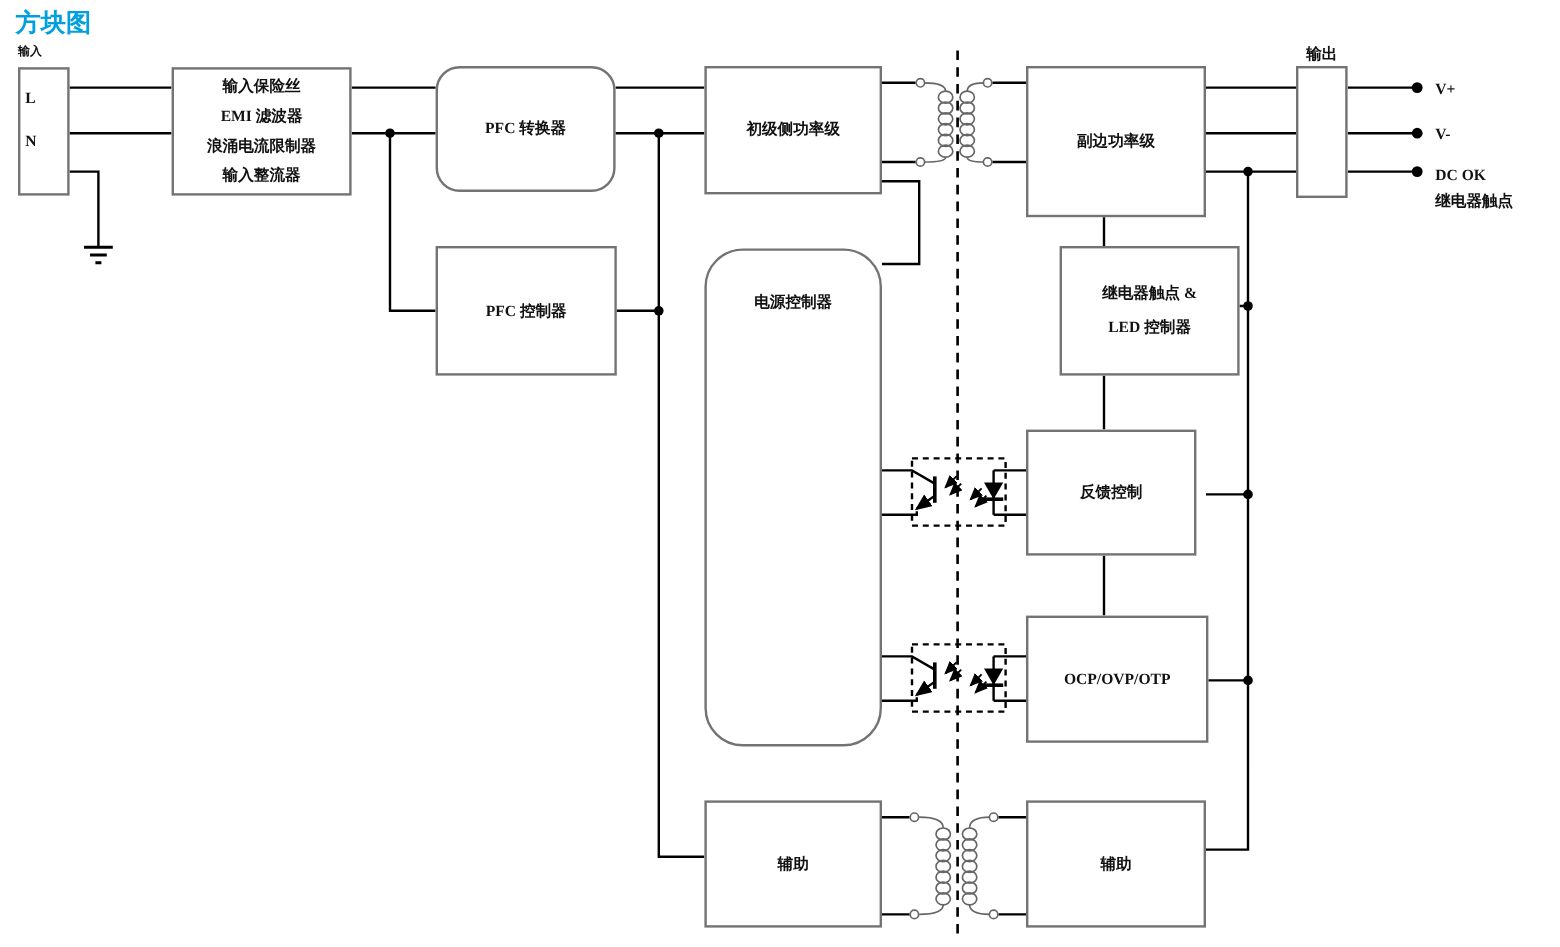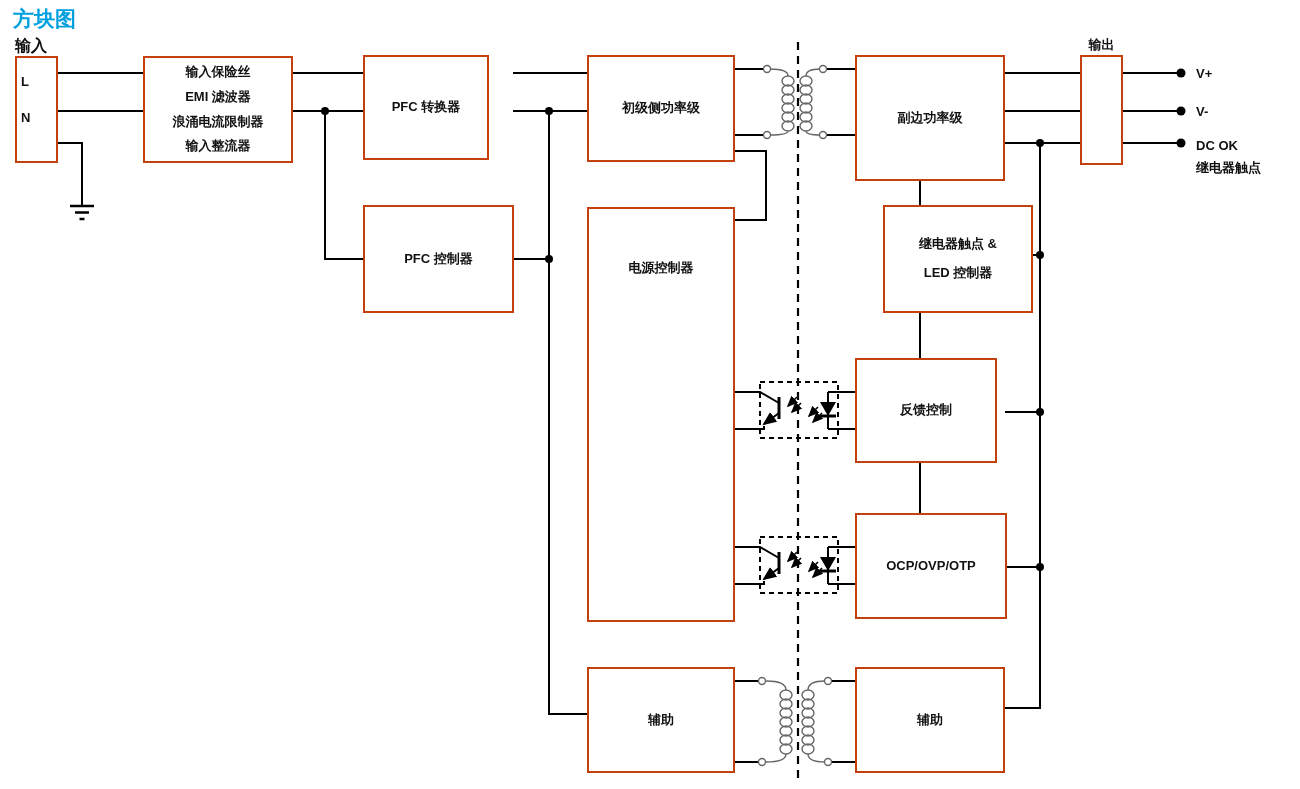--- a/index.html
+++ b/index.html
@@ -5,7 +5,7 @@
   html,body{margin:0;padding:0;background:#ffffff;}
   #stage{
     position:relative;width:1300px;height:789px;background:#ffffff;overflow:hidden;
-    font-family:Liberation Sans, sans-serif;color:#111;
+    font-family:Liberation Serif, serif;color:#111;
   }
   #wires{position:absolute;left:0;top:0;width:1300px;height:789px;}
   .block{

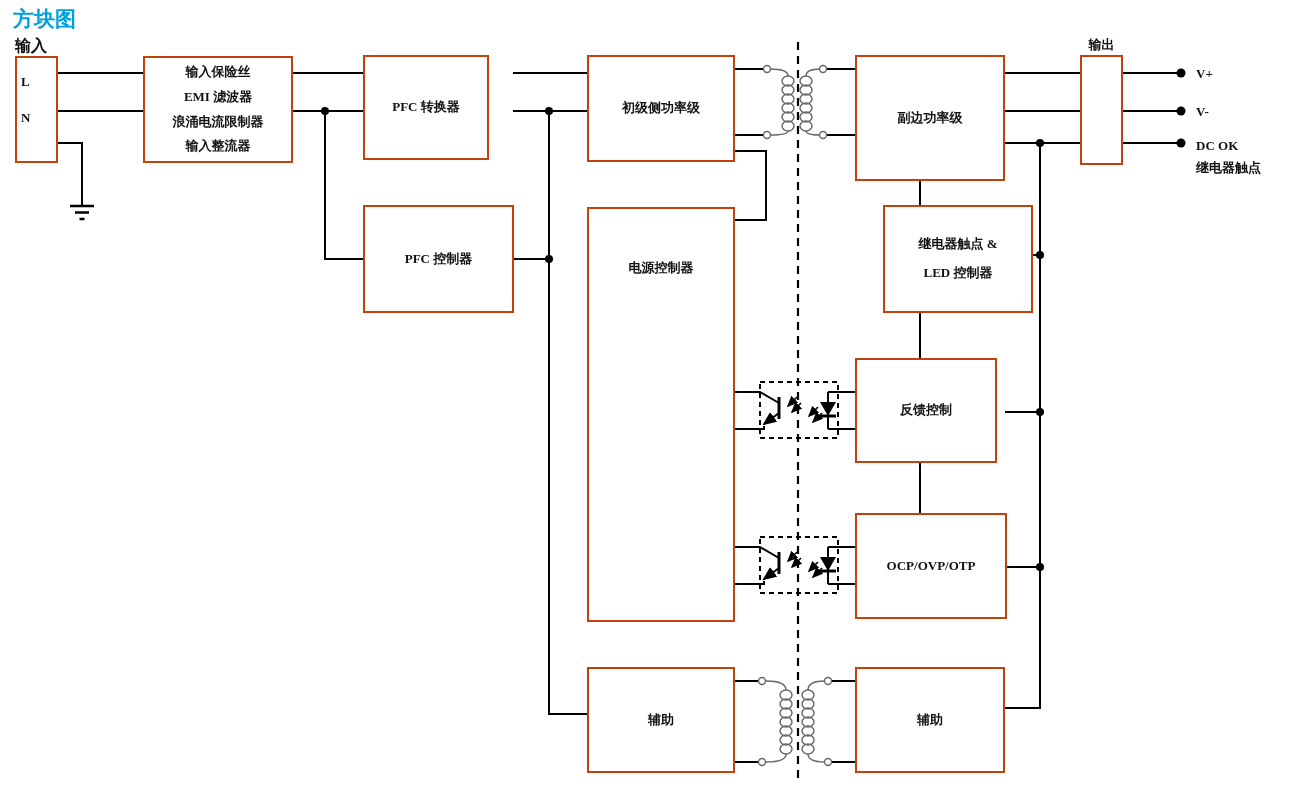--- a/index.html
+++ b/index.html
@@ -15,7 +15,7 @@
   }
   .lbl{position:absolute;font-weight:bold;font-size:13px;z-index:3;white-space:nowrap;}
   #page-title{position:absolute;left:13px;top:5px;font-size:21px;font-weight:bold;color:#00A0E0;z-index:3;}
-  #lbl-input{left:15px;top:36px;font-size:16px;}
+  #lbl-input{left:15px;top:36px;font-size:10px;}
   #lbl-output{left:1074px;top:36px;width:55px;text-align:center;font-size:13px;}
   #box-terminals{left:15px;top:56px;width:43px;height:107px;}
   #lbl-L{left:21px;top:74px;}

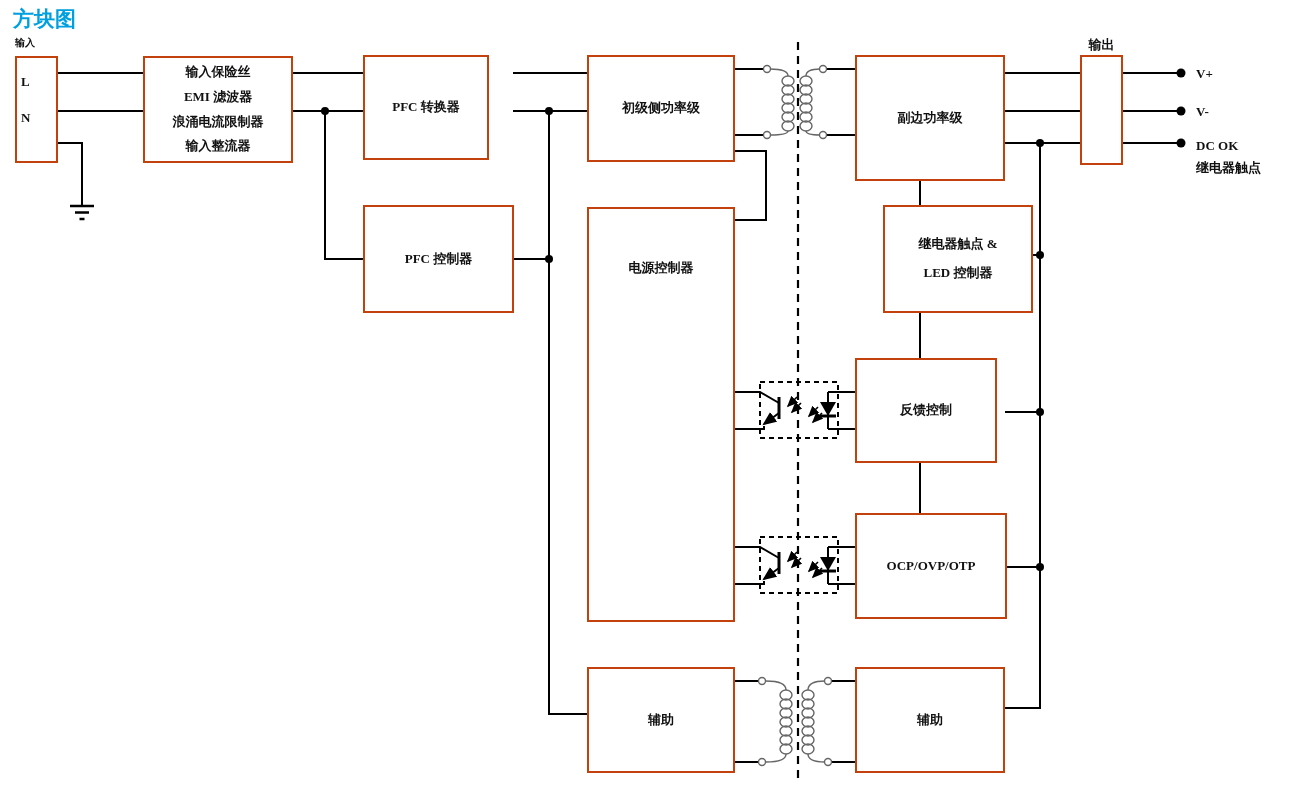--- a/index.html
+++ b/index.html
@@ -9,7 +9,7 @@
   }
   #wires{position:absolute;left:0;top:0;width:1300px;height:789px;}
   .block{
-    position:absolute;background:#fff;border:2px solid #c2410c;box-sizing:border-box;
+    position:absolute;background:#fff;border:2px solid #737373;box-sizing:border-box;
     display:flex;flex-direction:column;align-items:center;justify-content:center;
     font-weight:bold;font-size:13px;line-height:1.7;text-align:center;z-index:2;
   }

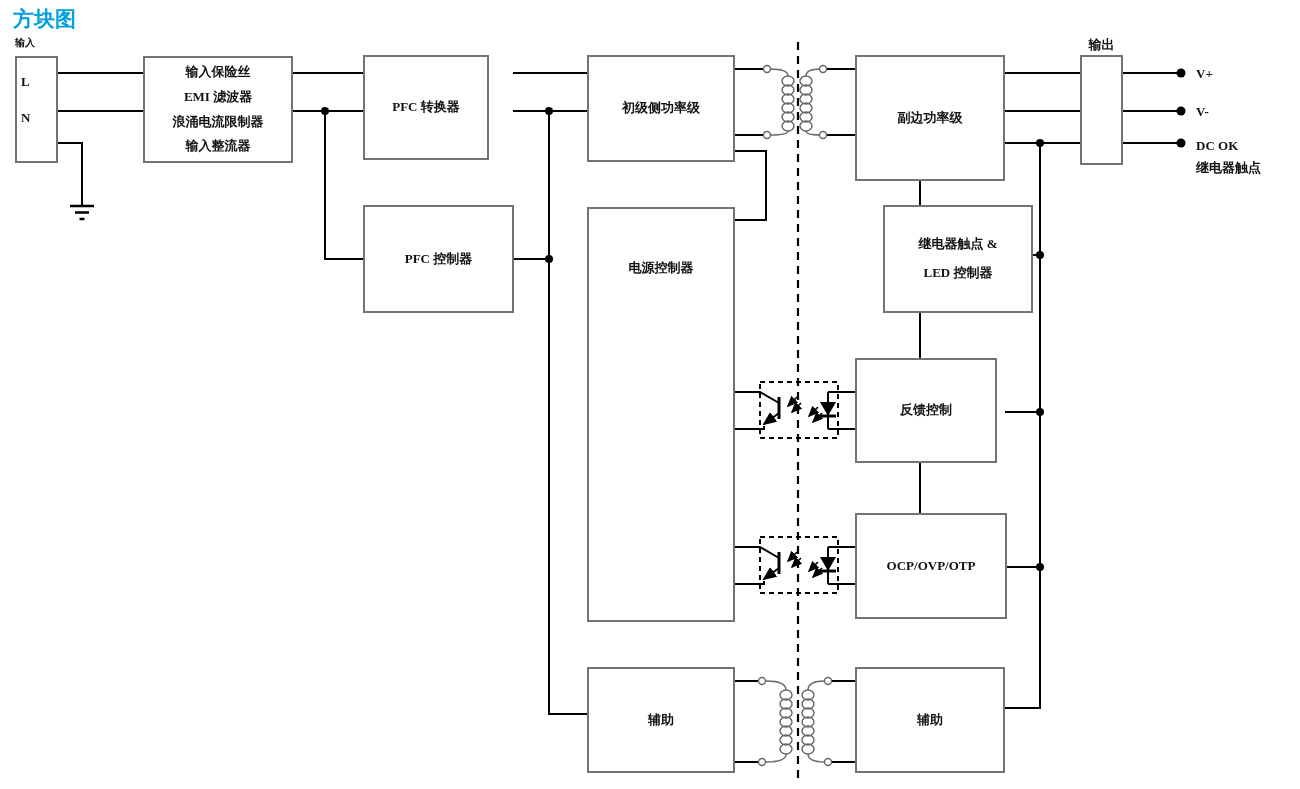--- a/index.html
+++ b/index.html
@@ -21,7 +21,7 @@
   #lbl-L{left:21px;top:74px;}
   #lbl-N{left:21px;top:110px;}
   #box-input-stage{left:143px;top:56px;width:150px;height:107px;line-height:1.9;}
-  #box-pfc-converter{left:363px;top:55px;width:126px;height:105px;}
+  #box-pfc-converter{left:363px;top:55px;width:150px;height:105px;border-radius:20px;}
   #box-pfc-controller{left:363px;top:205px;width:151px;height:108px;}
   #box-primary-stage{left:587px;top:55px;width:148px;height:107px;text-align:center;}
   #box-power-controller{left:587px;top:207px;width:148px;height:415px;justify-content:flex-start;padding-top:48px;}

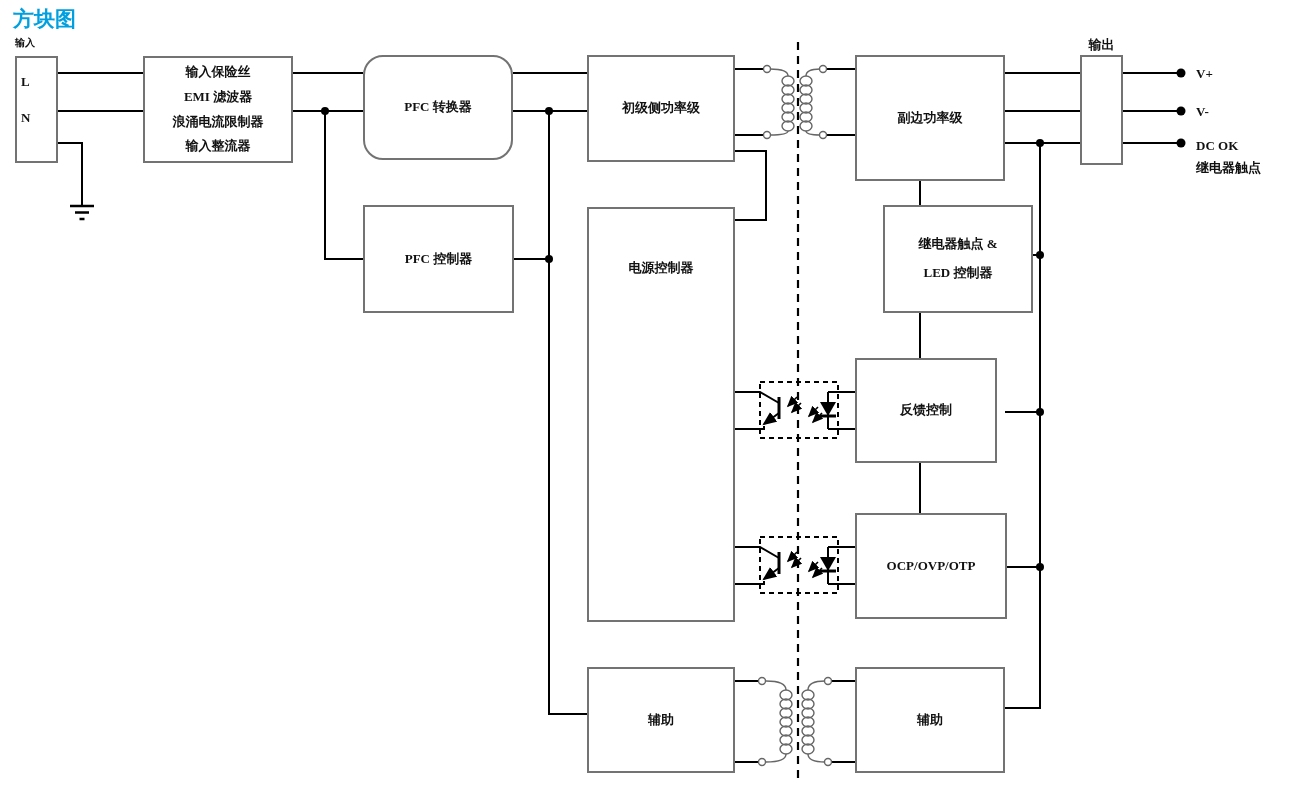--- a/index.html
+++ b/index.html
@@ -24,7 +24,7 @@
   #box-pfc-converter{left:363px;top:55px;width:150px;height:105px;border-radius:20px;}
   #box-pfc-controller{left:363px;top:205px;width:151px;height:108px;}
   #box-primary-stage{left:587px;top:55px;width:148px;height:107px;text-align:center;}
-  #box-power-controller{left:587px;top:207px;width:148px;height:415px;justify-content:flex-start;padding-top:48px;}
+  #box-power-controller{left:587px;top:207px;width:148px;height:415px;justify-content:flex-start;padding-top:32px;border-radius:32px;}
   #box-secondary-stage{left:855px;top:55px;width:150px;height:126px;}
   #box-relay-led{left:855px;top:205px;width:150px;height:108px;line-height:2.2;margin-left:28px;}
   #box-feedback{left:855px;top:358px;width:142px;height:105px;text-align:right;}

